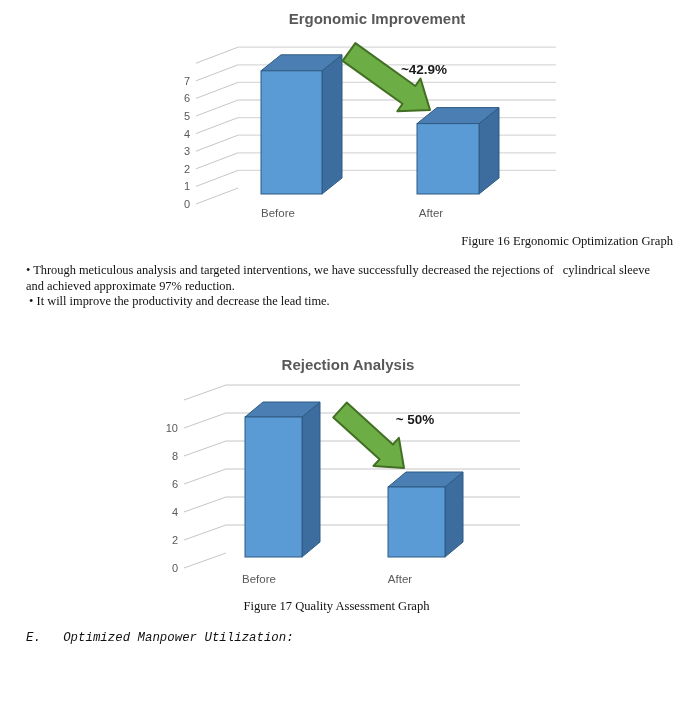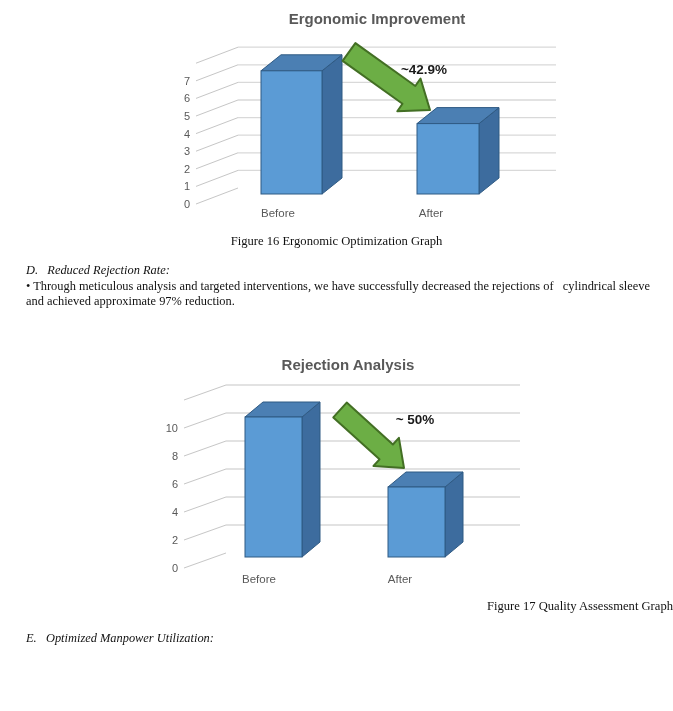--- a/index.html
+++ b/index.html
@@ -21,7 +21,7 @@
     font-size: 12.6px; line-height: 15px;
     color: #111111;
   }
-  #cap1 { top: 234px; }
+  #cap1 { top: 234px; text-align: right; }
   #cap2 { top: 599px; text-align: right; }
   .textblock {
     position: absolute; left: 26px; width: 636px;

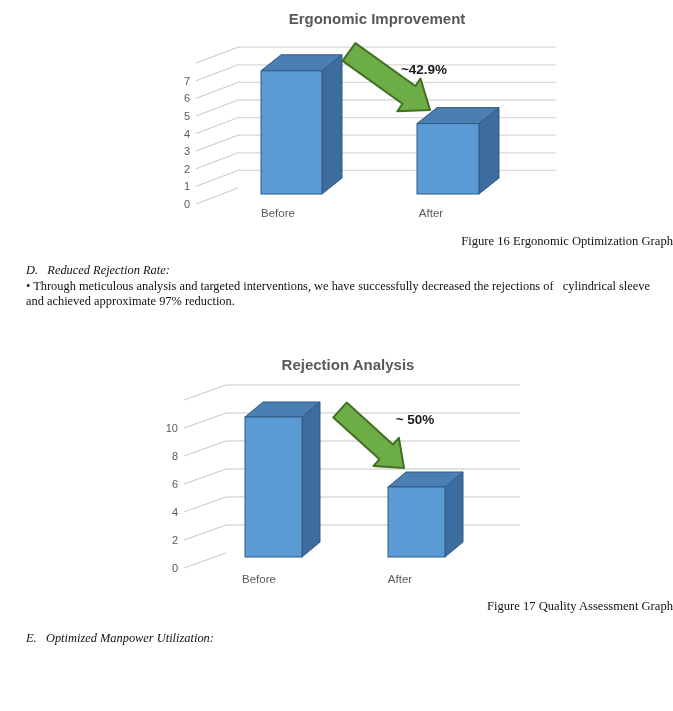--- a/index.html
+++ b/index.html
@@ -79,7 +79,6 @@
   <div class="caption" id="cap1">Figure 16 Ergonomic Optimization Graph</div>
 
   <div class="textblock" id="secD">
-    <p class="heading">D.   Reduced Rejection Rate:</p>
     <p>• Through meticulous analysis and targeted interventions, we have successfully decreased the rejections of   cylindrical sleeve and achieved approximate 97% reduction.</p>
   </div>
 

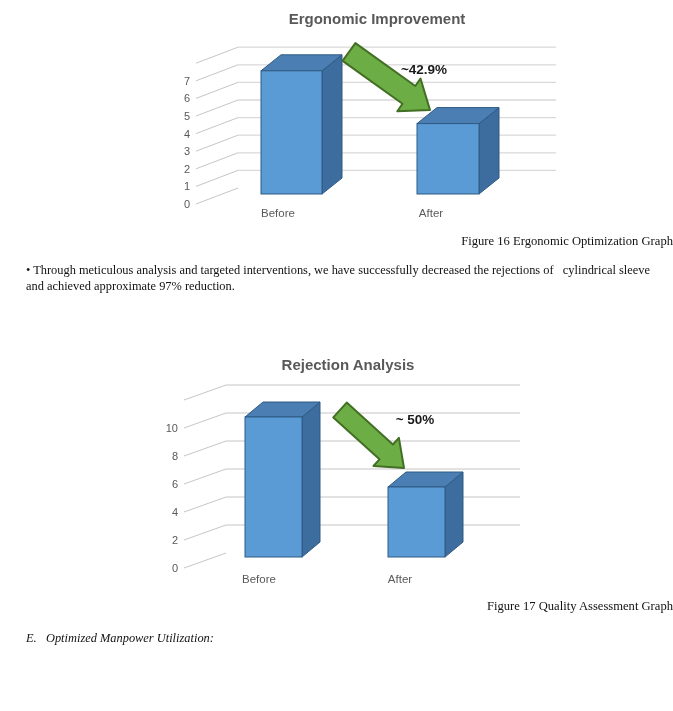--- a/index.html
+++ b/index.html
@@ -80,6 +80,7 @@
 
   <div class="textblock" id="secD">
     <p>• Through meticulous analysis and targeted interventions, we have successfully decreased the rejections of   cylindrical sleeve and achieved approximate 97% reduction.</p>
+    <p> • It will improve the productivity and decrease the lead time.</p>
   </div>
 
   <svg class="chart" id="chart2" width="673" height="246" viewBox="0 0 673 246">

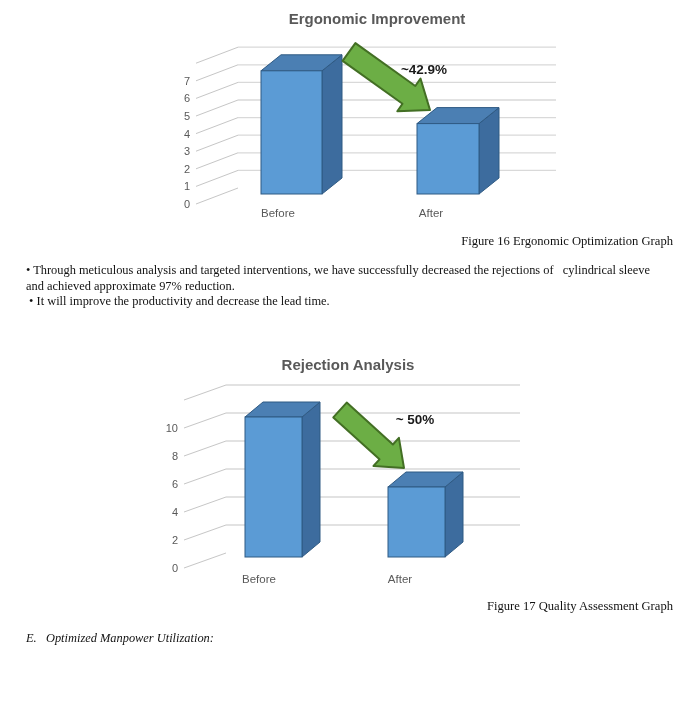--- a/index.html
+++ b/index.html
@@ -22,7 +22,7 @@
     color: #111111;
   }
   #cap1 { top: 234px; text-align: right; }
-  #cap2 { top: 599px; text-align: right; }
+  #cap2 { top: 599px; }
   .textblock {
     position: absolute; left: 26px; width: 636px;
     font-size: 12.4px; line-height: 15.5px;

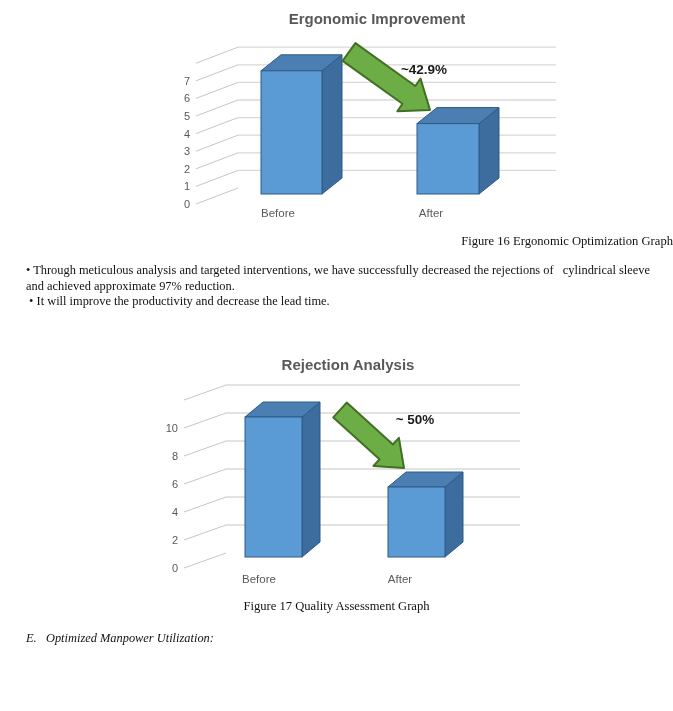--- a/index.html
+++ b/index.html
@@ -28,7 +28,7 @@
     font-size: 12.4px; line-height: 15.5px;
   }
   #secD { top: 263px; }
-  #secE { top: 631px; }
+  #secE { top: 631px; font-family: Liberation Mono, monospace; }
   .textblock p { margin: 0; white-space: pre-wrap; }
   .textblock p.heading { font-style: italic; }
 </style>

